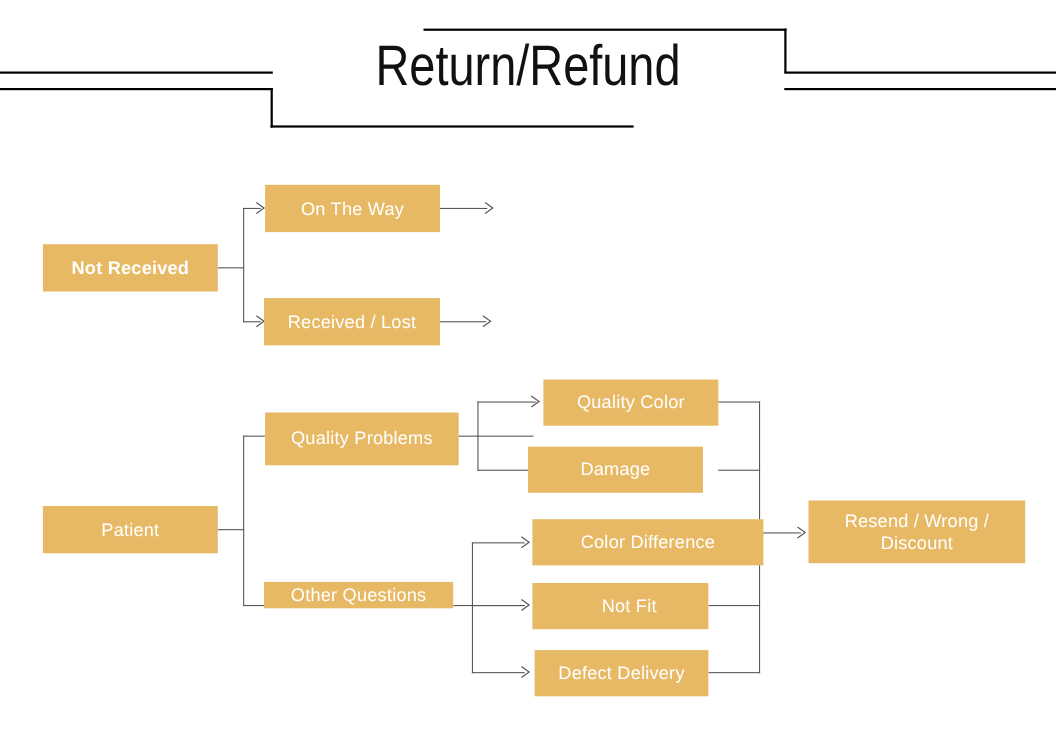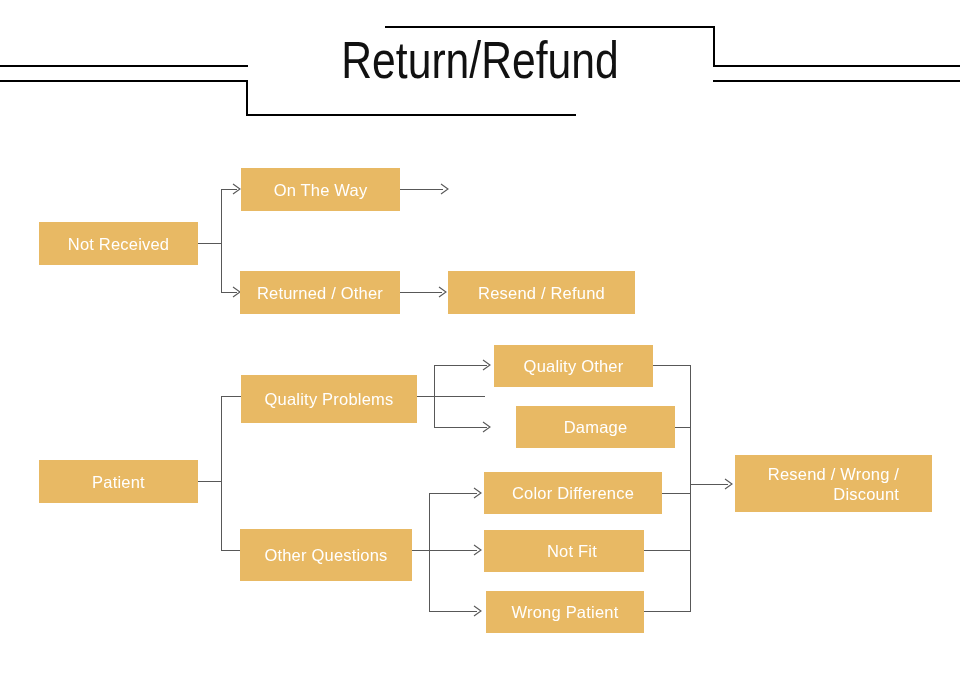--- a/index.html
+++ b/index.html
@@ -63,7 +63,7 @@
     display: flex;
     align-items: center;
     justify-content: center;
-    text-align: right;
+    text-align: center;
     line-height: 20px;
     white-space: pre-line;
     user-select: none;

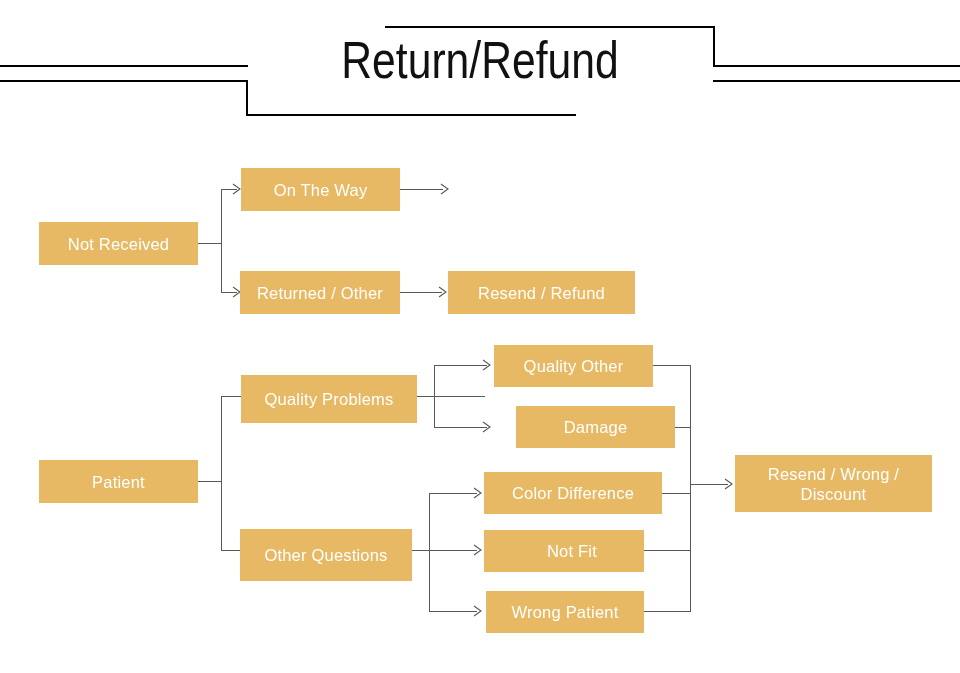--- a/index.html
+++ b/index.html
@@ -137,7 +137,7 @@
       </svg>
   </div>
 
-  <div class="node" style="left:39px;  top:222px; width:159px; height:43px;">Not Received</div>
+  <div class="node" style="left:39px;  top:222px; width:159px; height:43px;font-weight:bold;">Not Received</div>
   <div class="node" style="left:241px; top:168px; width:159px; height:43px;">On The Way</div>
   <div class="node" style="left:240px; top:271px; width:160px; height:43px;">Returned / Other</div>
   <div class="node" style="left:448px; top:271px; width:187px; height:43px;">Resend / Refund</div>

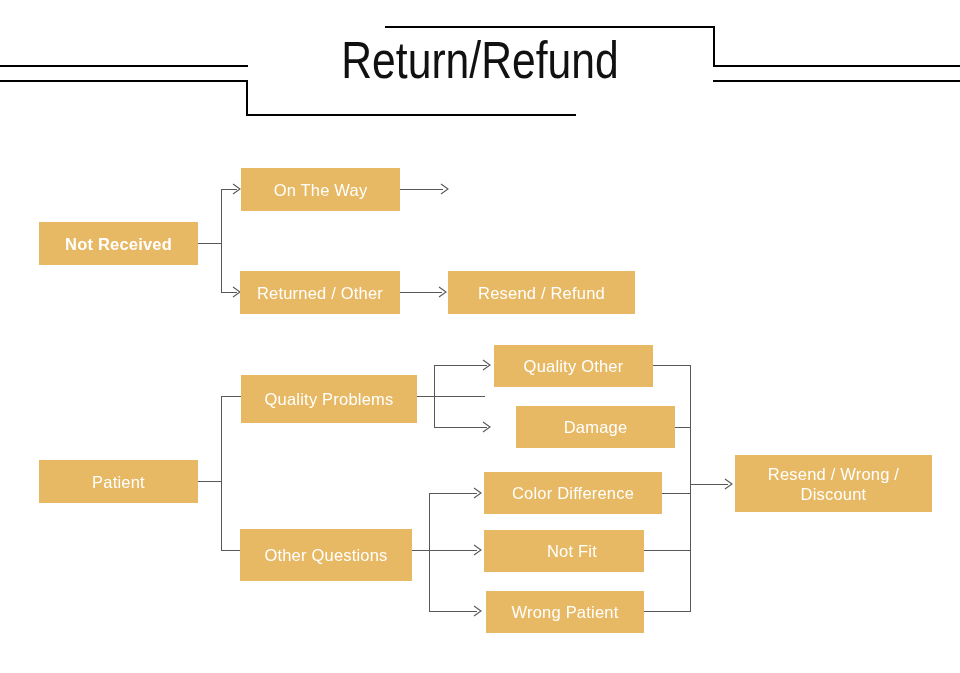--- a/index.html
+++ b/index.html
@@ -139,7 +139,7 @@
 
   <div class="node" style="left:39px;  top:222px; width:159px; height:43px;font-weight:bold;">Not Received</div>
   <div class="node" style="left:241px; top:168px; width:159px; height:43px;">On The Way</div>
-  <div class="node" style="left:240px; top:271px; width:160px; height:43px;">Returned / Other</div>
+  <div class="node" style="left:240px; top:271px; width:160px; height:43px;">Received / Lost</div>
   <div class="node" style="left:448px; top:271px; width:187px; height:43px;">Resend / Refund</div>
 
   <div class="conn h" style="left:198px; top:481px; width:24px;"></div>

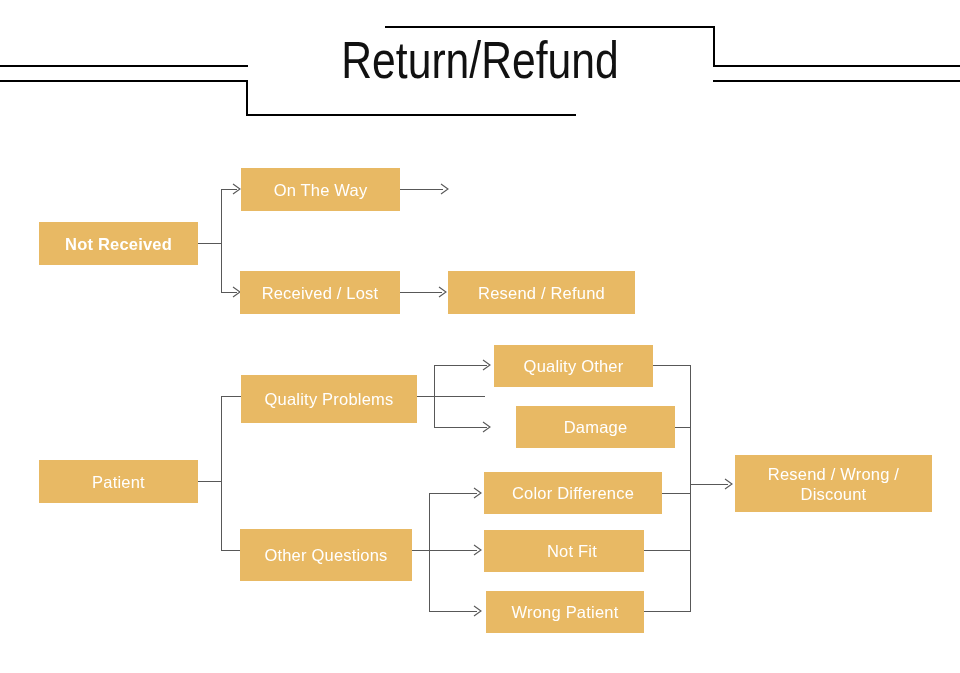--- a/index.html
+++ b/index.html
@@ -140,7 +140,6 @@
   <div class="node" style="left:39px;  top:222px; width:159px; height:43px;font-weight:bold;">Not Received</div>
   <div class="node" style="left:241px; top:168px; width:159px; height:43px;">On The Way</div>
   <div class="node" style="left:240px; top:271px; width:160px; height:43px;">Received / Lost</div>
-  <div class="node" style="left:448px; top:271px; width:187px; height:43px;">Resend / Refund</div>
 
   <div class="conn h" style="left:198px; top:481px; width:24px;"></div>
   <div class="conn v" style="left:221px; top:396px; height:155px;"></div>

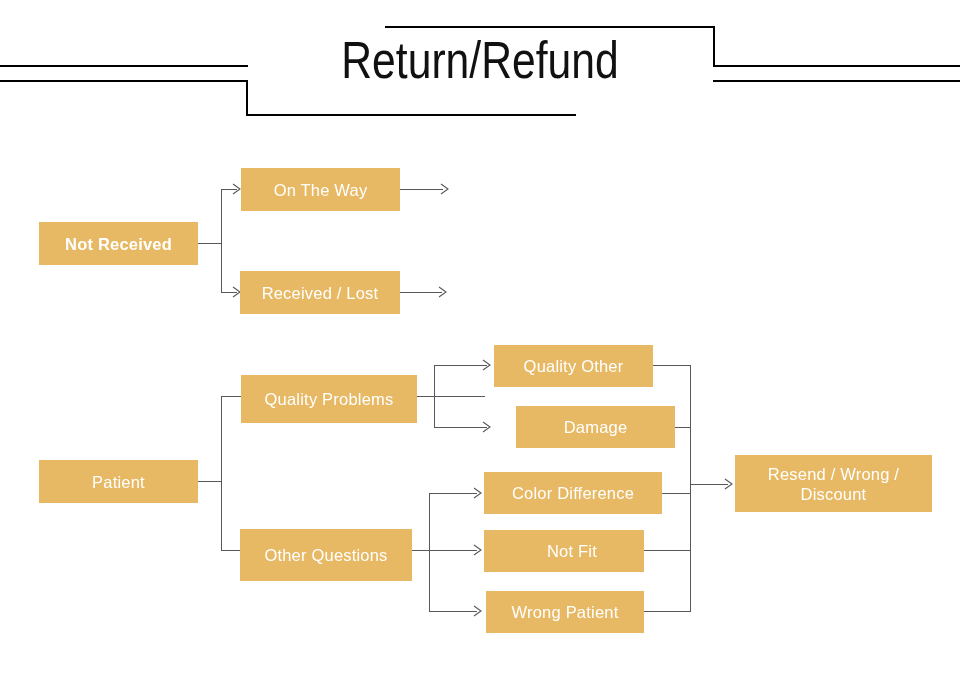--- a/index.html
+++ b/index.html
@@ -199,7 +199,7 @@
 
   <div class="node" style="left:39px;  top:460px; width:159px; height:43px;">Patient</div>
   <div class="node" style="left:241px; top:375px; width:176px; height:48px;">Quality Problems</div>
-  <div class="node" style="left:494px; top:345px; width:159px; height:42px;">Quality Other</div>
+  <div class="node" style="left:494px; top:345px; width:159px; height:42px;">Quality Color</div>
   <div class="node" style="left:516px; top:406px; width:159px; height:42px;">Damage</div>
   <div class="node" style="left:240px; top:529px; width:172px; height:52px;">Other Questions</div>
   <div class="node" style="left:484px; top:472px; width:178px; height:42px;">Color Difference</div>

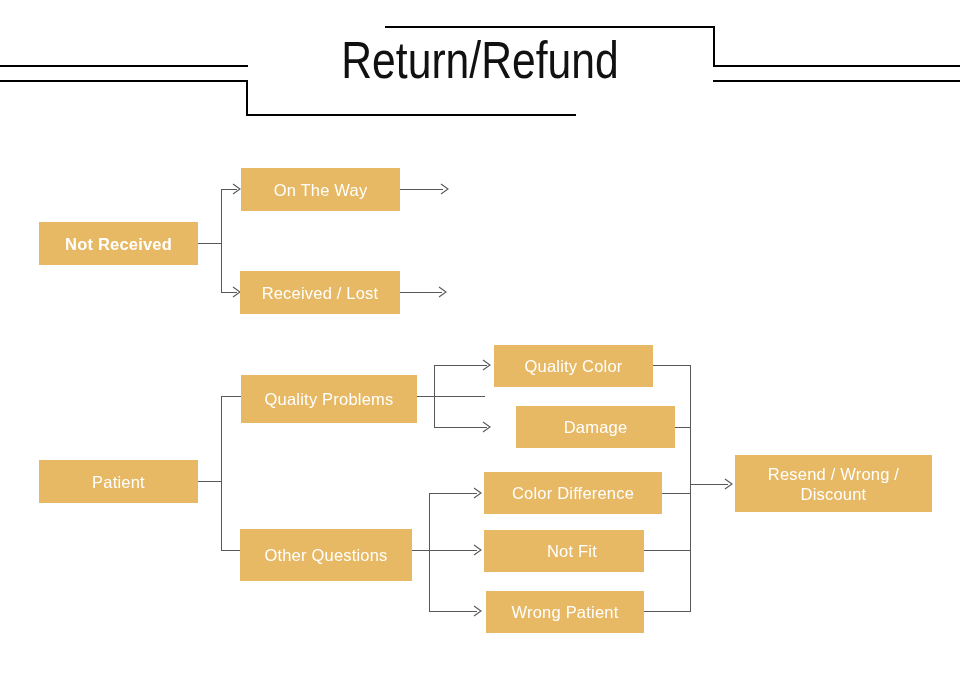--- a/index.html
+++ b/index.html
@@ -200,7 +200,7 @@
   <div class="node" style="left:39px;  top:460px; width:159px; height:43px;">Patient</div>
   <div class="node" style="left:241px; top:375px; width:176px; height:48px;">Quality Problems</div>
   <div class="node" style="left:494px; top:345px; width:159px; height:42px;">Quality Color</div>
-  <div class="node" style="left:516px; top:406px; width:159px; height:42px;">Damage</div>
+  <div class="node" style="left:480px; top:406px; width:159px; height:42px;">Damage</div>
   <div class="node" style="left:240px; top:529px; width:172px; height:52px;">Other Questions</div>
   <div class="node" style="left:484px; top:472px; width:178px; height:42px;">Color Difference</div>
   <div class="node" style="left:484px; top:530px; width:160px; height:42px;padding-left:16px;">Not Fit</div>

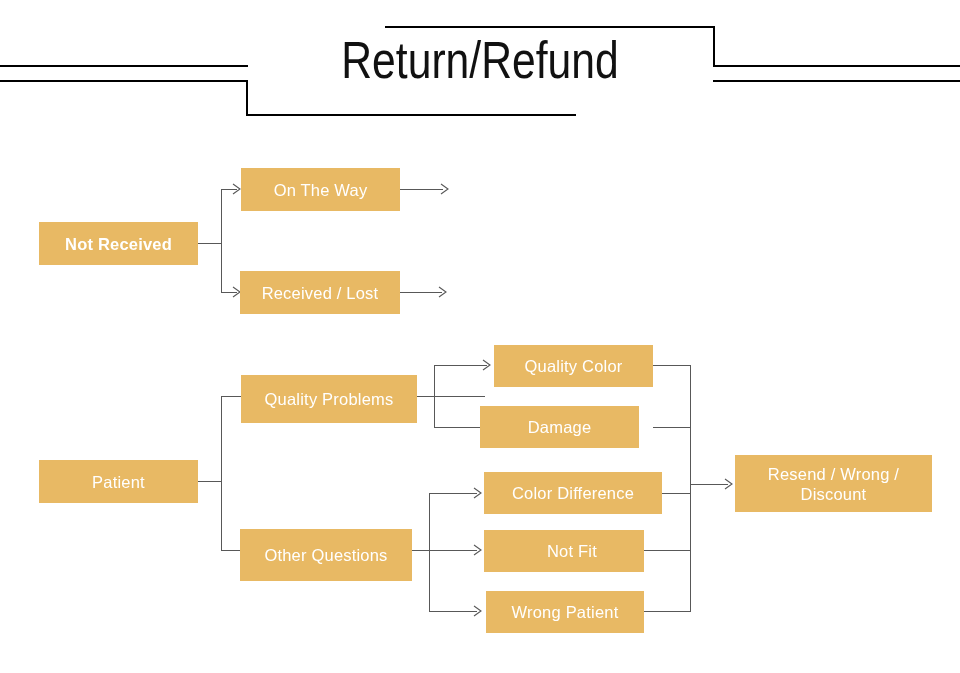--- a/index.html
+++ b/index.html
@@ -202,7 +202,7 @@
   <div class="node" style="left:494px; top:345px; width:159px; height:42px;">Quality Color</div>
   <div class="node" style="left:480px; top:406px; width:159px; height:42px;">Damage</div>
   <div class="node" style="left:240px; top:529px; width:172px; height:52px;">Other Questions</div>
-  <div class="node" style="left:484px; top:472px; width:178px; height:42px;">Color Difference</div>
+  <div class="node" style="left:484px; top:472px; width:210px; height:42px;">Color Difference</div>
   <div class="node" style="left:484px; top:530px; width:160px; height:42px;padding-left:16px;">Not Fit</div>
   <div class="node" style="left:486px; top:591px; width:158px; height:42px;">Wrong Patient</div>
   <div class="node" style="left:735px; top:455px; width:197px; height:57px;">Resend / Wrong /

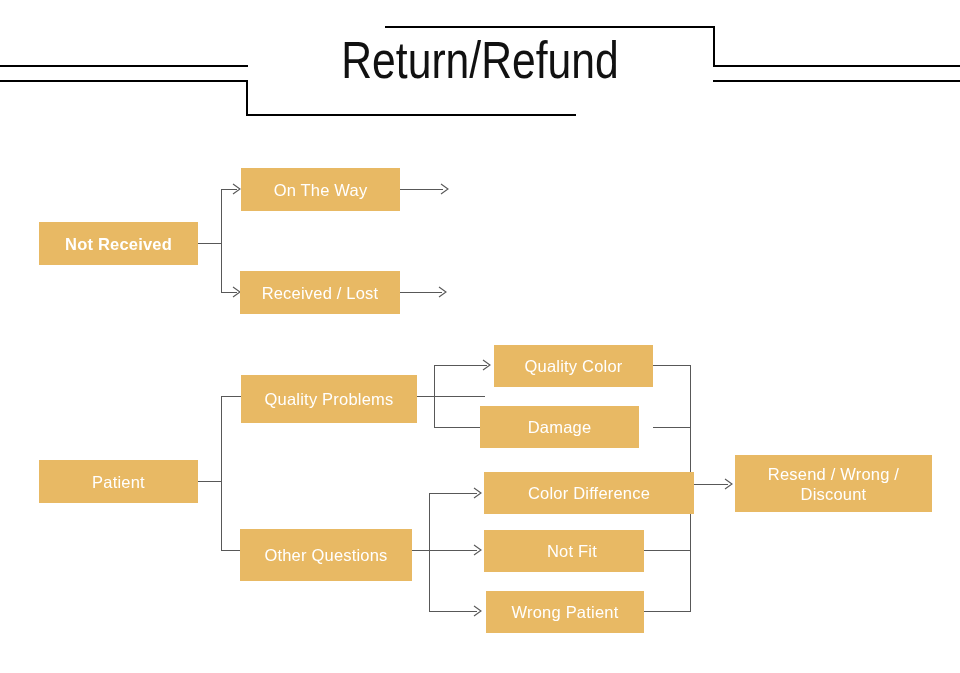--- a/index.html
+++ b/index.html
@@ -201,7 +201,7 @@
   <div class="node" style="left:241px; top:375px; width:176px; height:48px;">Quality Problems</div>
   <div class="node" style="left:494px; top:345px; width:159px; height:42px;">Quality Color</div>
   <div class="node" style="left:480px; top:406px; width:159px; height:42px;">Damage</div>
-  <div class="node" style="left:240px; top:529px; width:172px; height:52px;">Other Questions</div>
+  <div class="node" style="left:240px; top:529px; width:172px; height:24px;">Other Questions</div>
   <div class="node" style="left:484px; top:472px; width:210px; height:42px;">Color Difference</div>
   <div class="node" style="left:484px; top:530px; width:160px; height:42px;padding-left:16px;">Not Fit</div>
   <div class="node" style="left:486px; top:591px; width:158px; height:42px;">Wrong Patient</div>

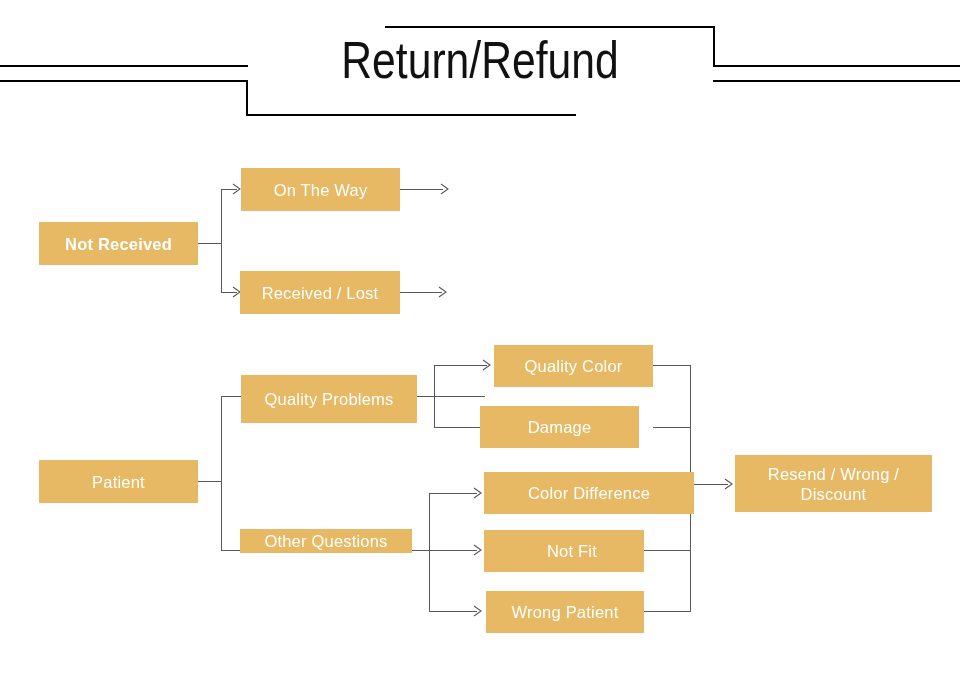--- a/index.html
+++ b/index.html
@@ -204,7 +204,7 @@
   <div class="node" style="left:240px; top:529px; width:172px; height:24px;">Other Questions</div>
   <div class="node" style="left:484px; top:472px; width:210px; height:42px;">Color Difference</div>
   <div class="node" style="left:484px; top:530px; width:160px; height:42px;padding-left:16px;">Not Fit</div>
-  <div class="node" style="left:486px; top:591px; width:158px; height:42px;">Wrong Patient</div>
+  <div class="node" style="left:486px; top:591px; width:158px; height:42px;">Defect Delivery</div>
   <div class="node" style="left:735px; top:455px; width:197px; height:57px;">Resend / Wrong /
 Discount</div>
 

